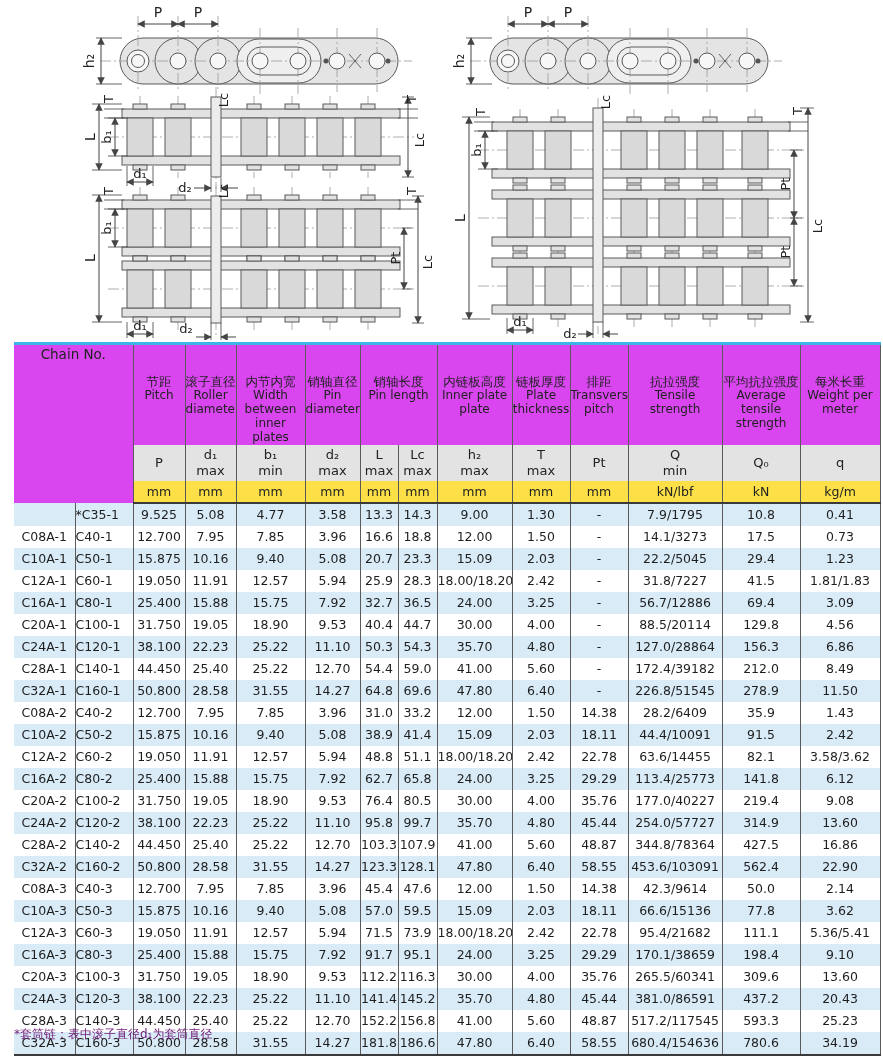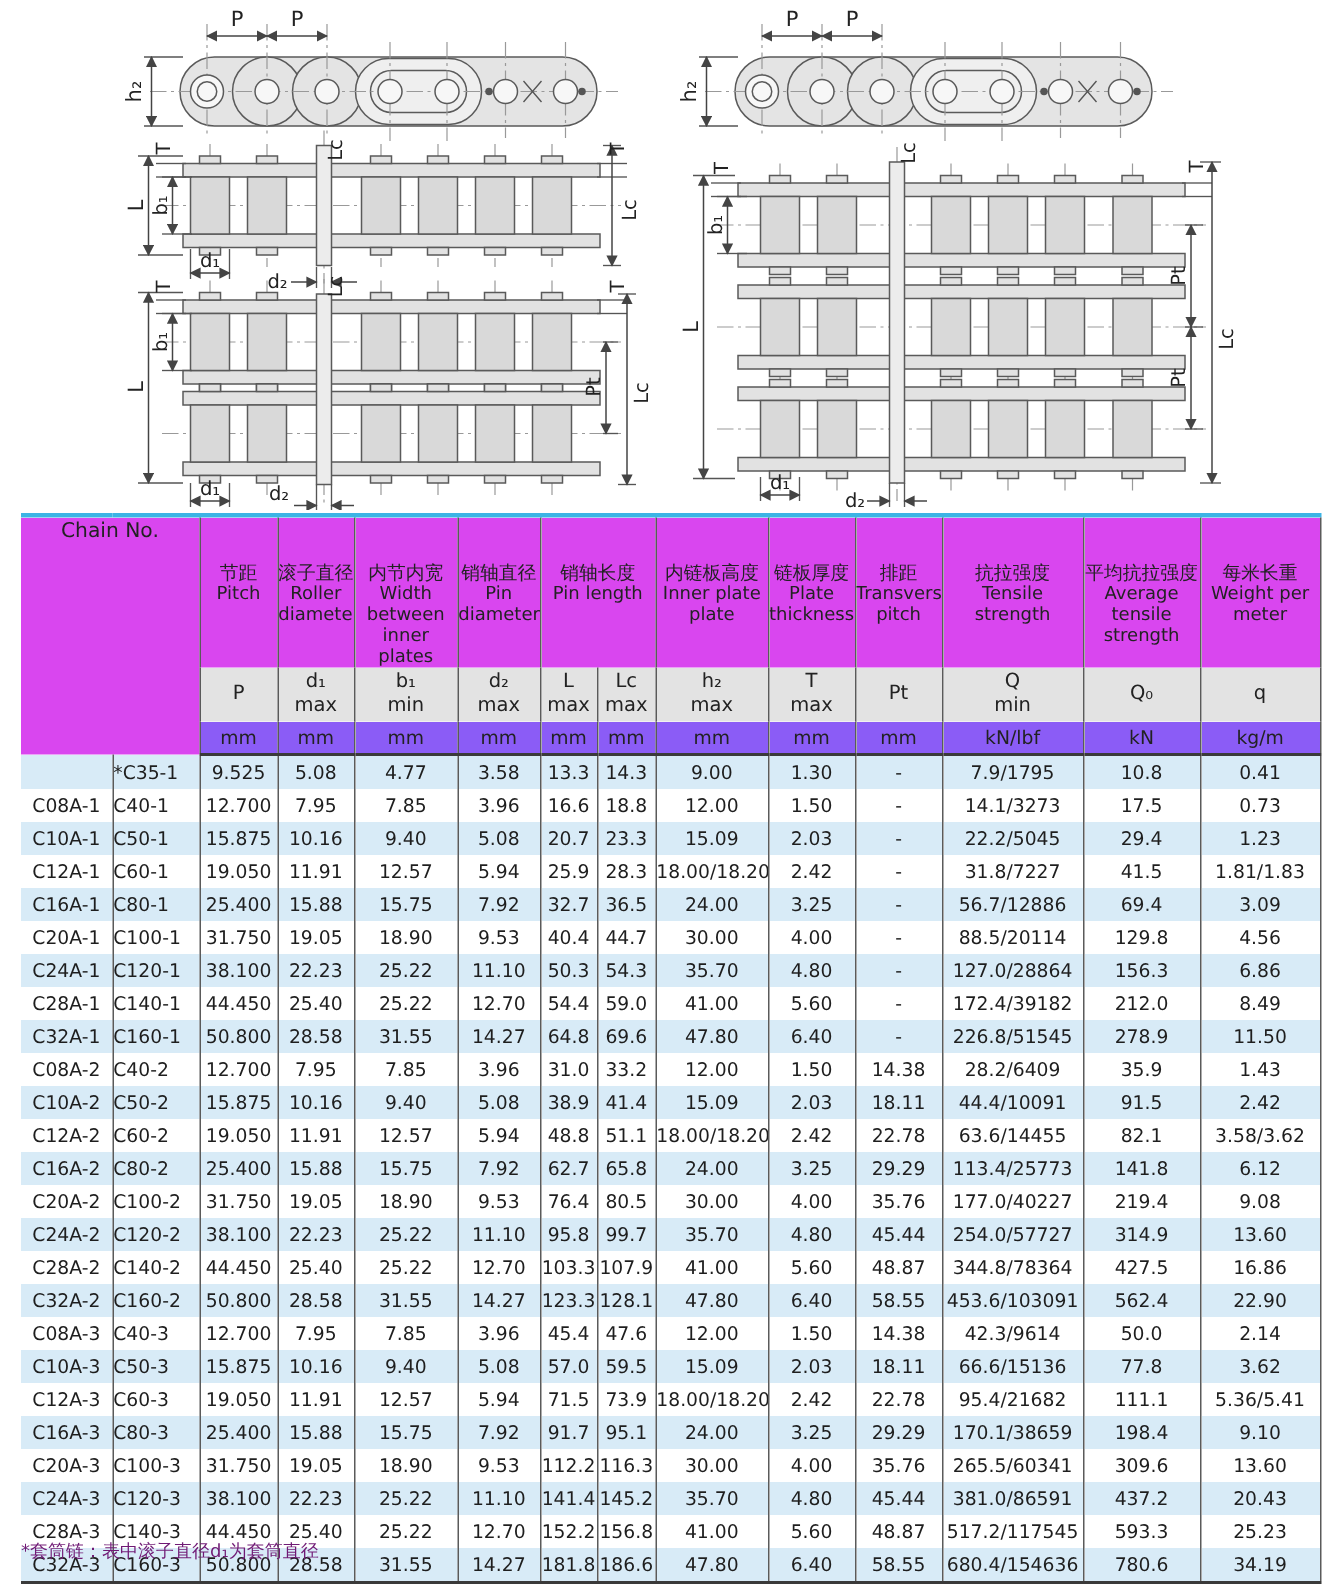--- a/index.html
+++ b/index.html
@@ -32,7 +32,7 @@
   .t-en{font-size:12px;}
   .spec th.chain-no{vertical-align:middle;font-size:13.5px;background:#fff;}
   .spec tr.syms th{background:#e3e3e3;height:36px;font-size:13px;line-height:1.2;white-space:pre-line;}
-  .spec tr.units td{height:21px;font-size:12.5px;border-bottom:2px solid #3a3a3a;background:#8b5cf6;}
+  .spec tr.units td{height:21px;font-size:12.5px;border-bottom:2px solid #3a3a3a;background:#fde047;}
   .spec tbody td{height:22px;font-size:12.5px;color:#1e1e1e;white-space:nowrap;}
   .spec tbody tr:nth-child(odd){background:#d8ebf7;}
   .spec tbody tr:nth-child(even){background:#fff;}

